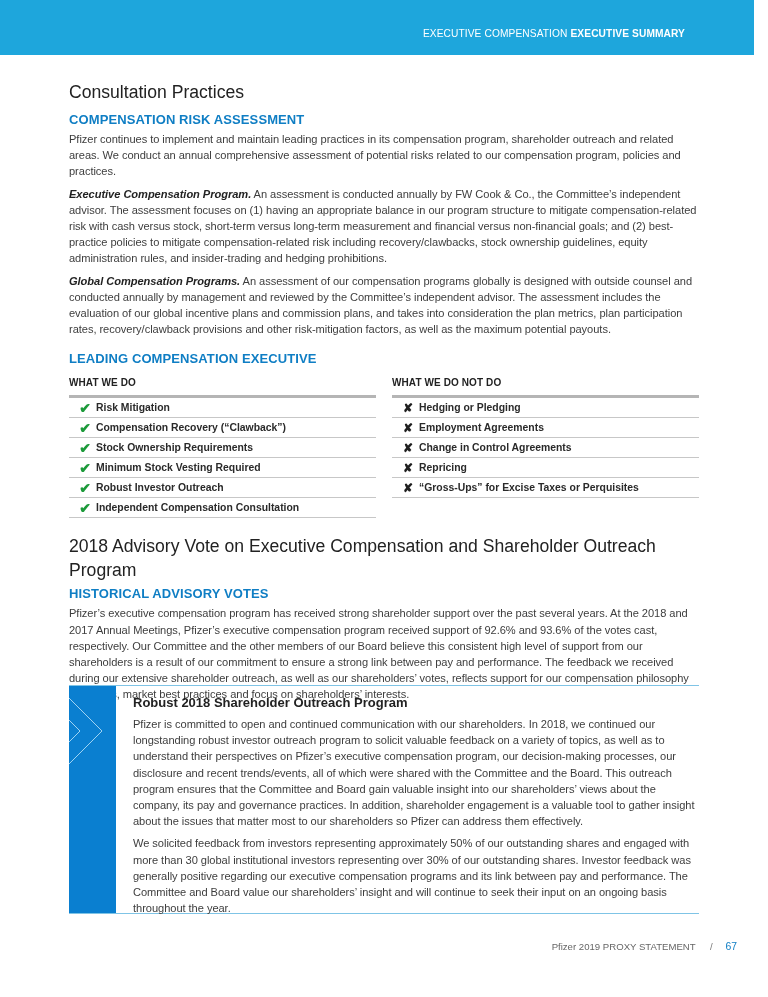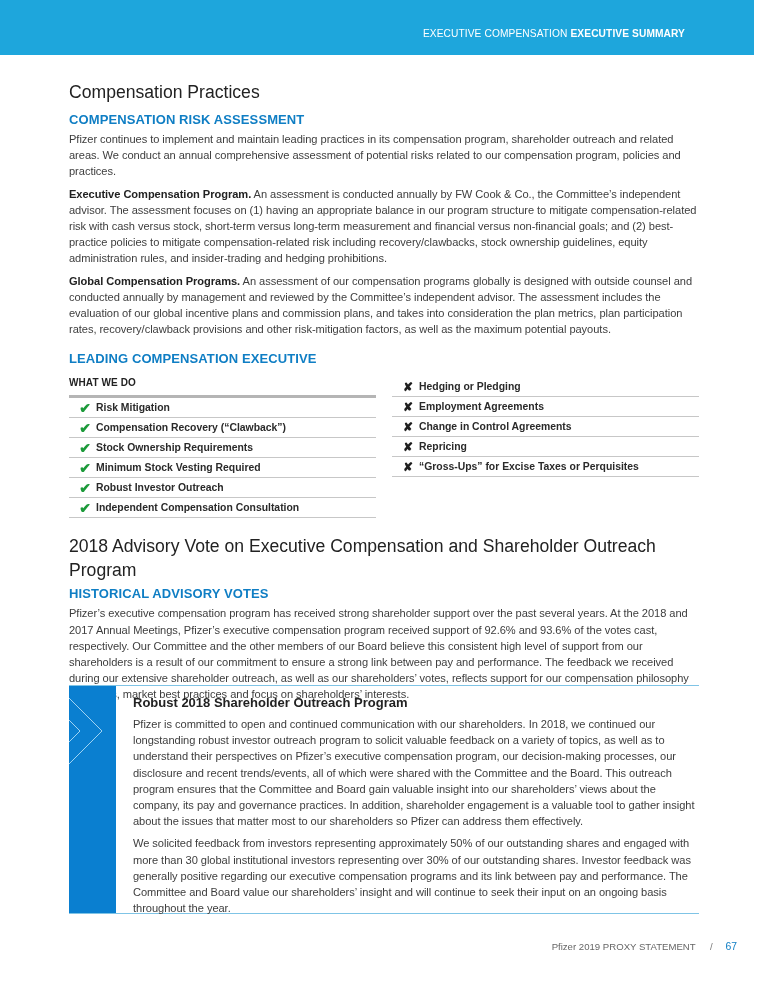--- a/index.html
+++ b/index.html
@@ -67,7 +67,7 @@
 </div>
 
 <div class="content">
-  <h1 class="section-title">Compensation Practices</h1>
+  <h1 class="section-title">Consultation Practices</h1>
   <h2 class="subhead">COMPENSATION RISK ASSESSMENT</h2>
   <p class="body">Pfizer continues to implement and maintain leading practices in its compensation program, shareholder outreach and related areas. We conduct an annual comprehensive assessment of potential risks related to our compensation program, policies and practices.</p>
   <p class="body"><b>Executive Compensation Program.</b><span> An assessment is conducted annually by FW Cook &amp; Co., the Committee’s independent advisor. The assessment focuses on (1) having an appropriate balance in our program structure to mitigate compensation-related risk with cash versus stock, short-term versus long-term measurement and financial versus non-financial goals; and (2) best-practice policies to mitigate compensation-related risk including recovery/clawbacks, stock ownership guidelines, equity administration rules, and insider-trading and hedging prohibitions.</span></p>

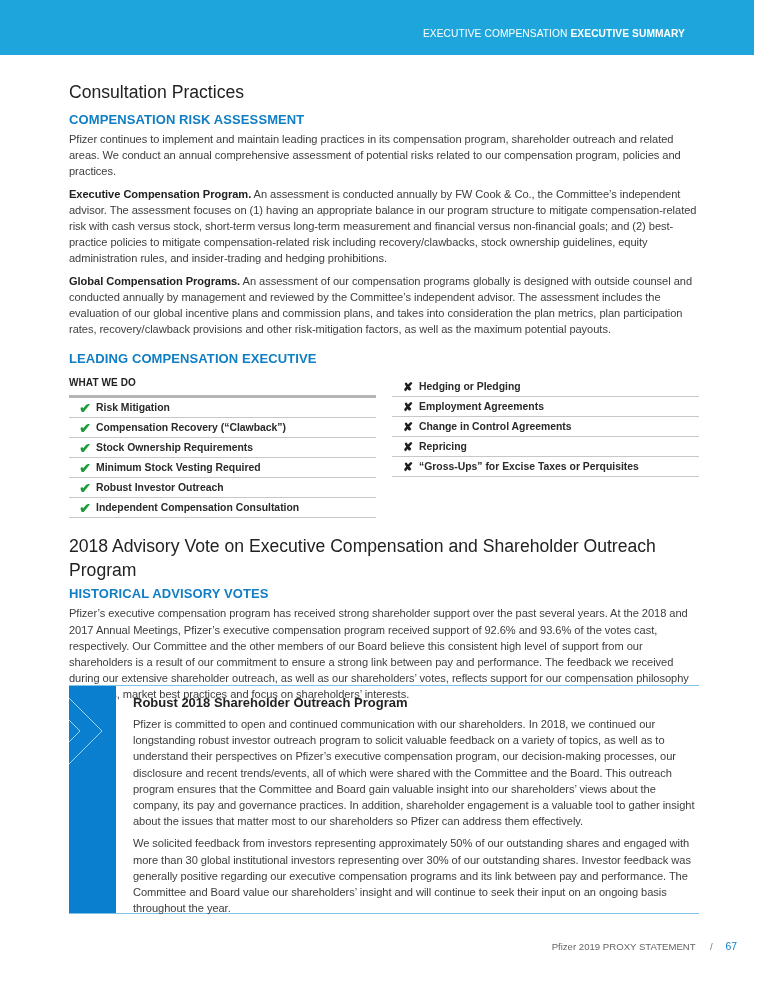--- a/index.html
+++ b/index.html
@@ -25,7 +25,7 @@
     p.body {
       font-size: 11.1px; line-height: 16.2px; margin: 0 0 6px 0; color: #3d3d3d; letter-spacing: -0.05px;
     }
-    p.body b { color: #222222; }
+    p.body b { color: #222222; font-style: italic; }
     .practices { display: flex; justify-content: space-between; margin-top: 10px; }
     .col { width: 307px; }
     .col-head {

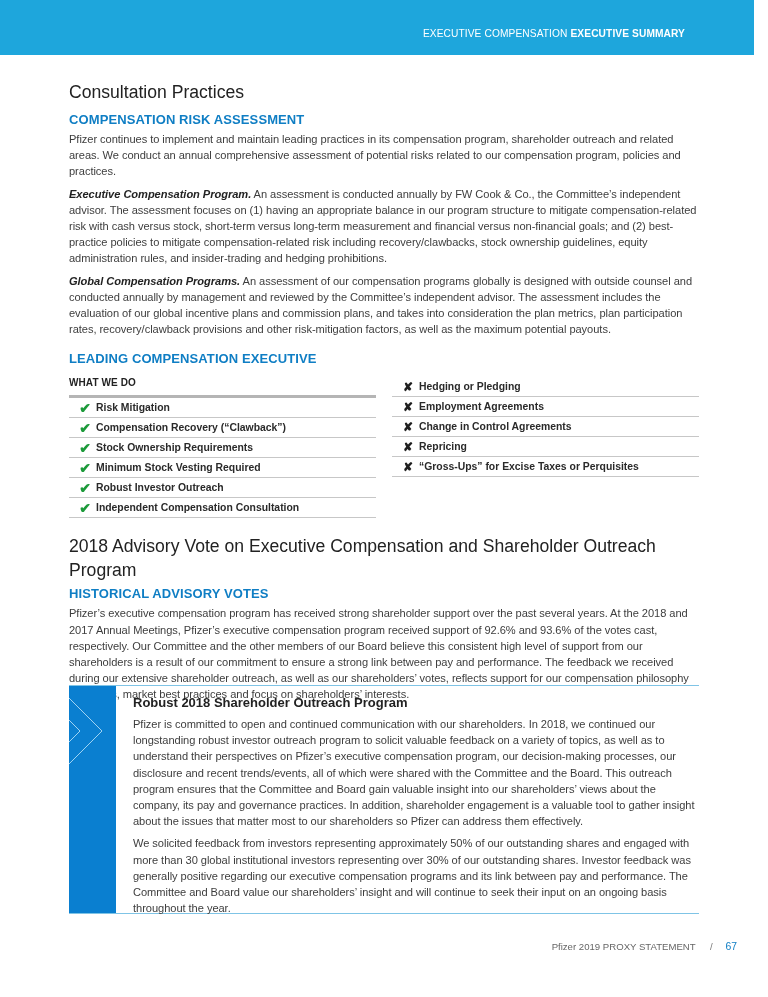--- a/index.html
+++ b/index.html
@@ -106,6 +106,7 @@
         </div>
     </div>
     <div class="col">
+      <div class="col-head">WHAT WE DO NOT DO</div>
       <div id="dont-list">
           <div class="row">
             <span class="ico cross">✘</span>

